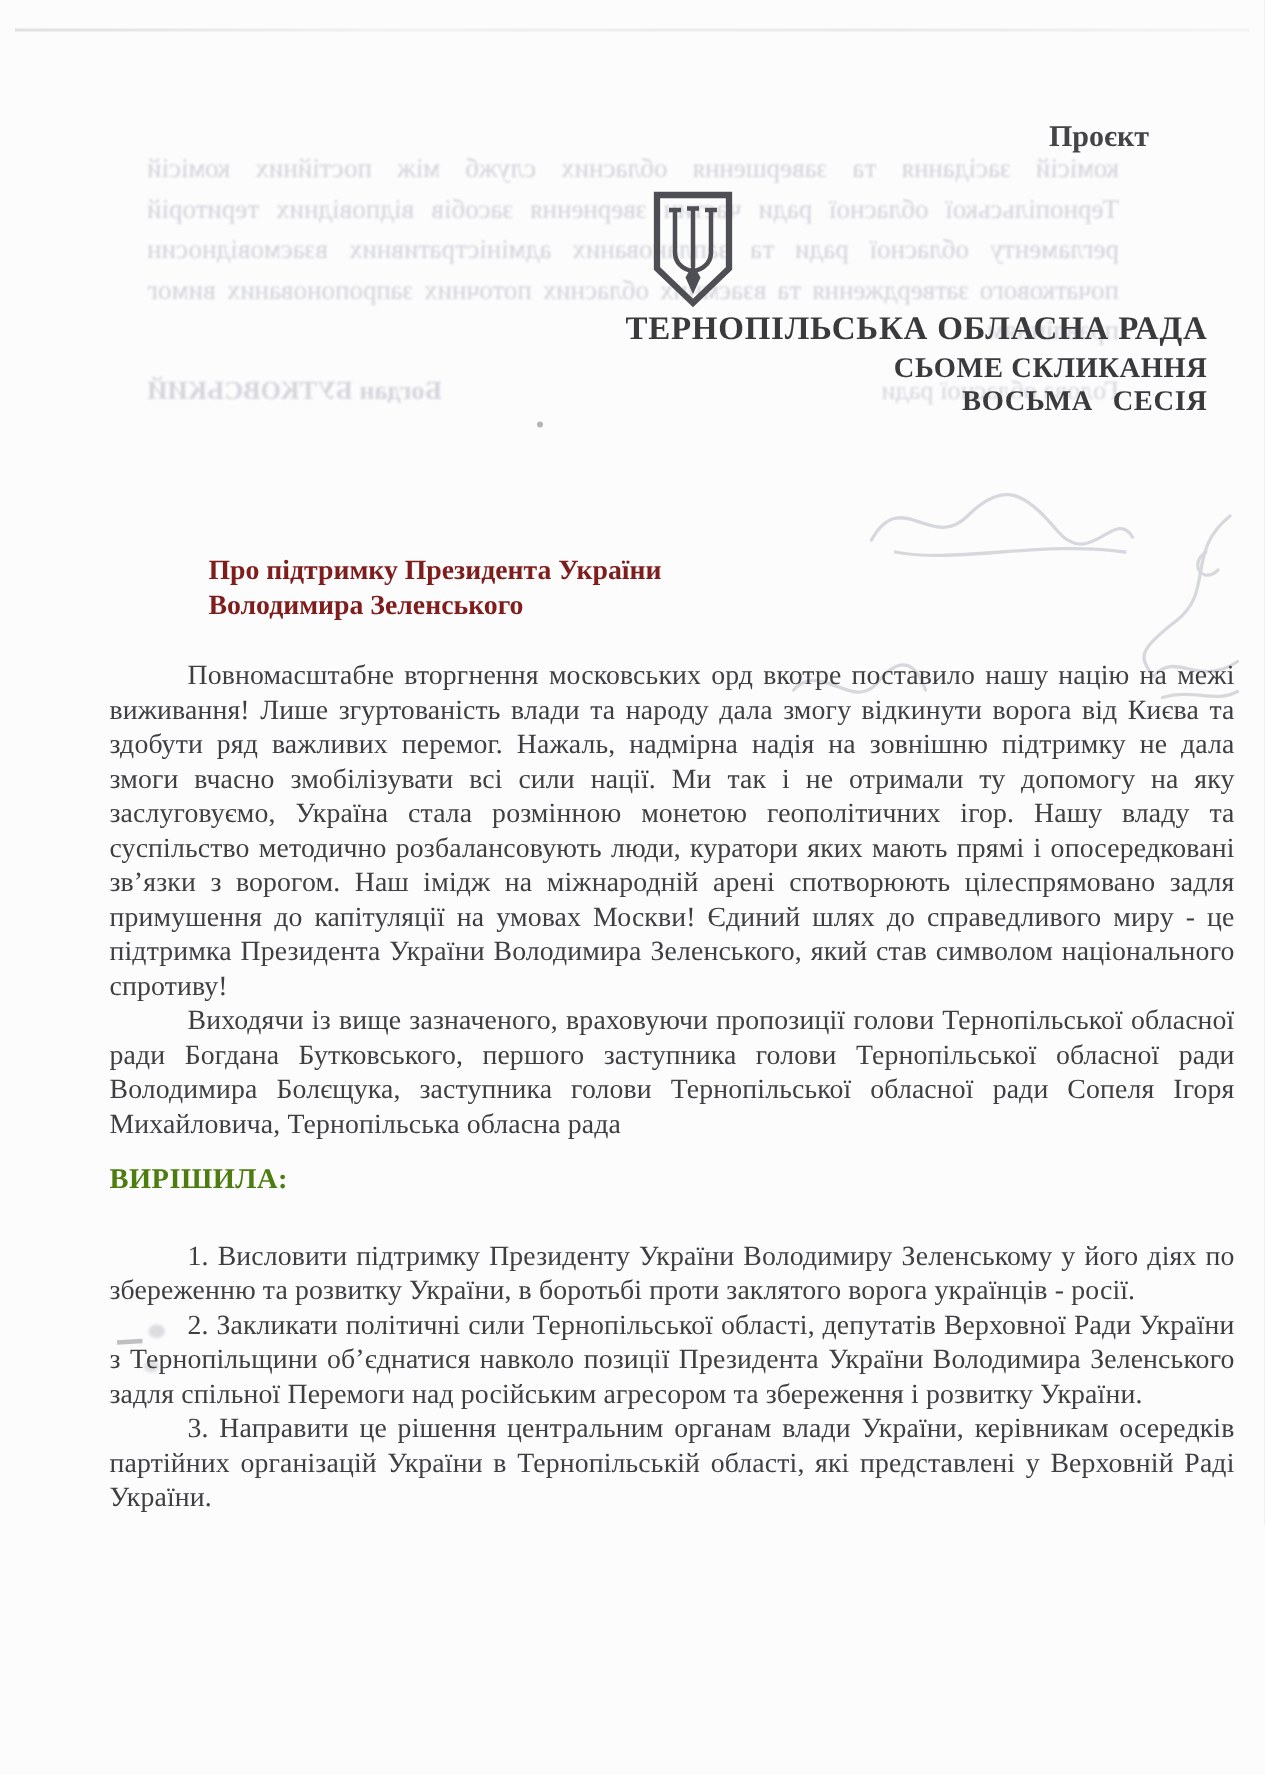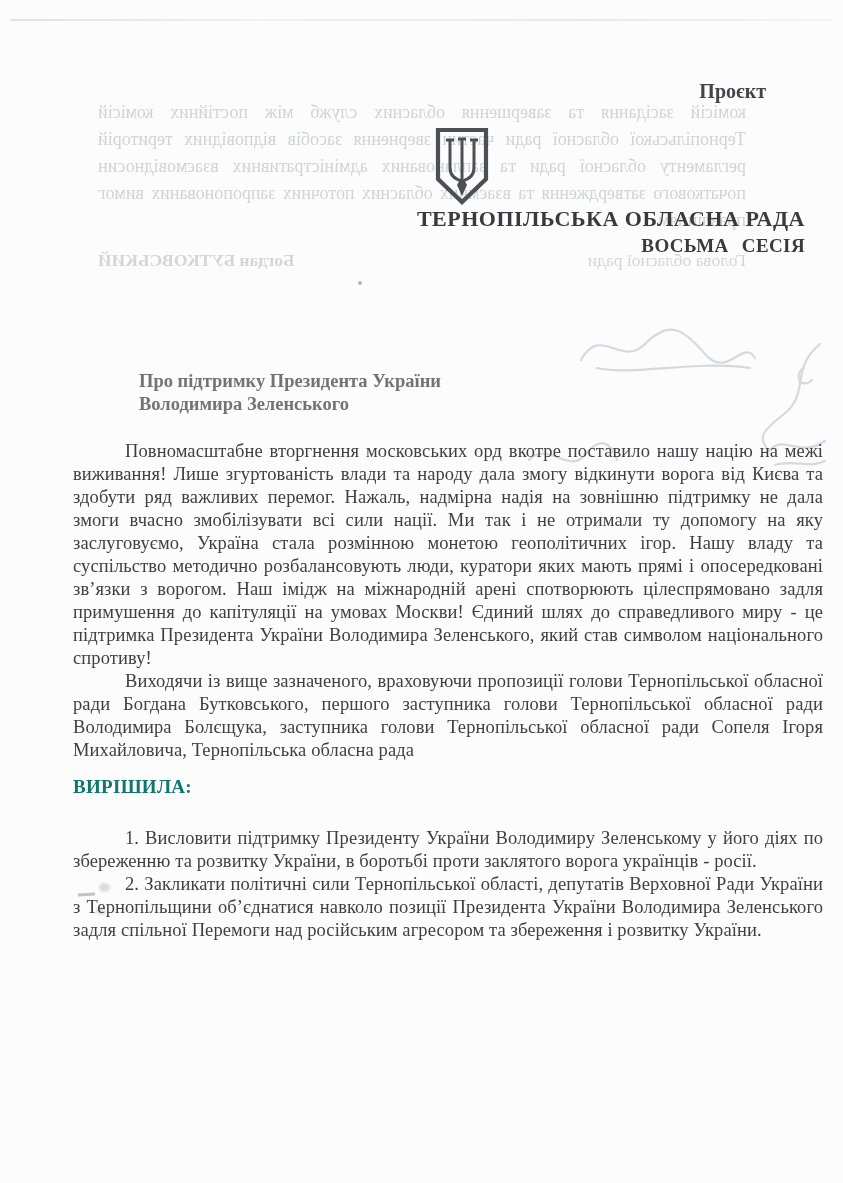--- a/index.html
+++ b/index.html
@@ -101,6 +101,7 @@
 
   <div class="header-block">
     <div class="header-org">ТЕРНОПІЛЬСЬКА ОБЛАСНА РАДА</div>
+    <div class="header-line">СЬОМЕ СКЛИКАННЯ</div>
     <div class="header-line wide-words">ВОСЬМА СЕСІЯ</div>
   </div>
 

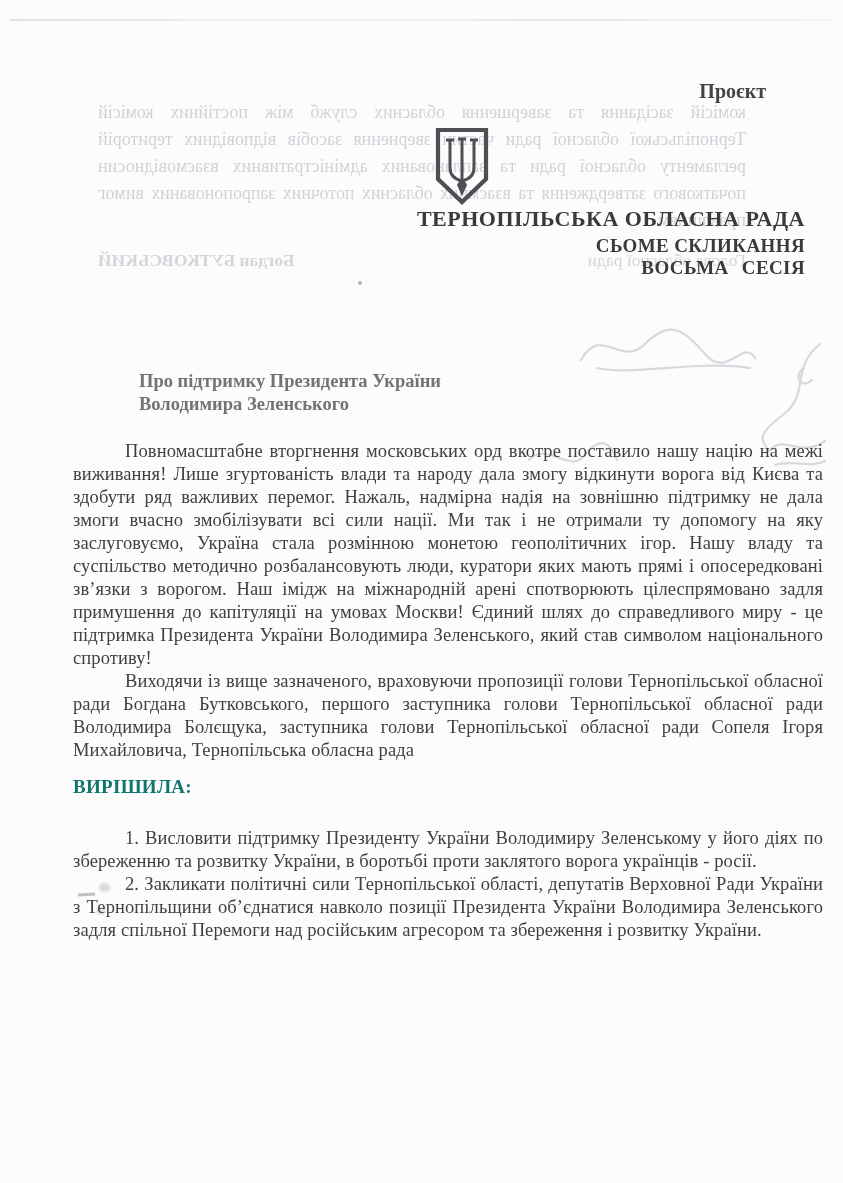--- a/index.html
+++ b/index.html
@@ -39,7 +39,7 @@
   .wide-words{word-spacing:8px;}
   .date-block{position:absolute;top:311px;left:141px;font-size:18.5px;line-height:24px;white-space:pre-wrap;}
   .subject-block{position:absolute;top:370px;left:139px;font-size:18.5px;line-height:23px;
-    font-weight:bold;color:#737373;}
+    font-weight:bold;color:#7f1d1d;}
   .body-block{position:absolute;top:440px;left:73px;width:750px;font-size:18.5px;line-height:23px;
     text-align:justify;letter-spacing:.1px;}
   .body-block p{margin:0;text-indent:52px;}

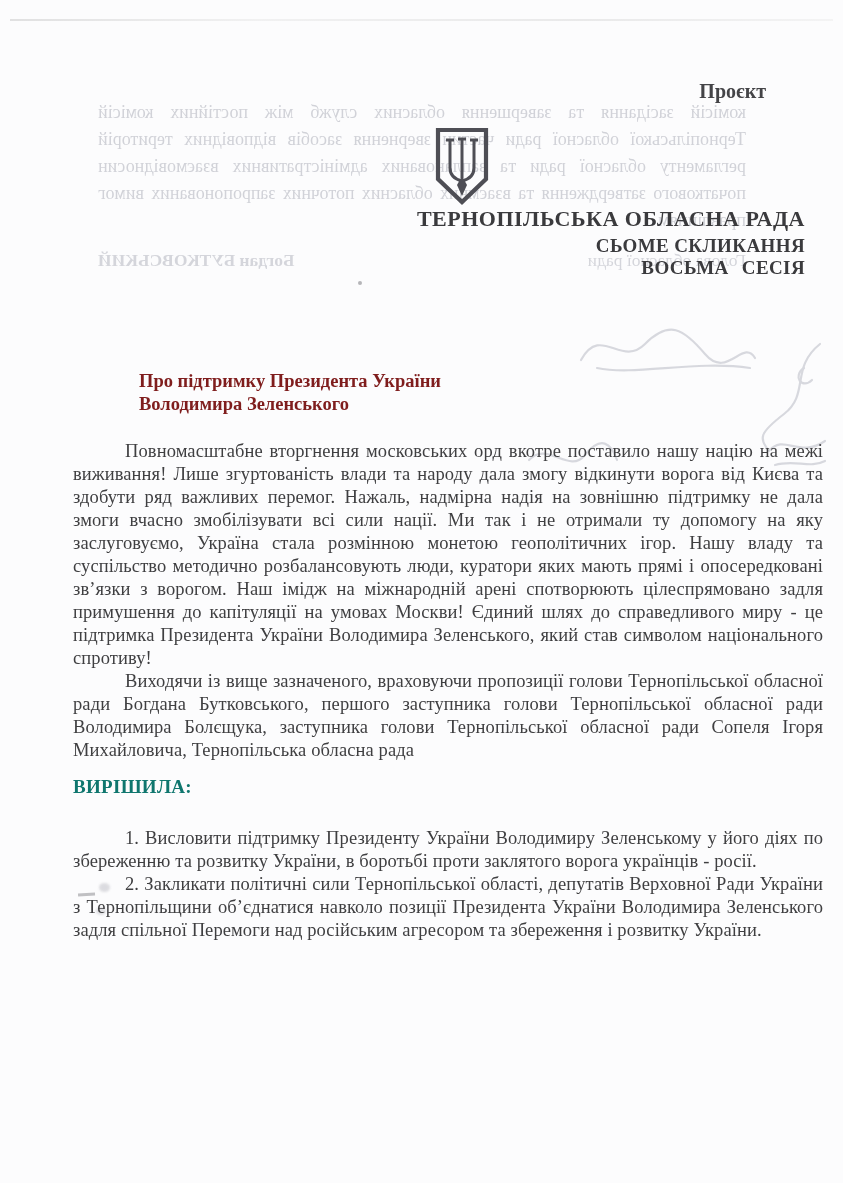--- a/index.html
+++ b/index.html
@@ -43,7 +43,7 @@
   .body-block{position:absolute;top:440px;left:73px;width:750px;font-size:18.5px;line-height:23px;
     text-align:justify;letter-spacing:.1px;}
   .body-block p{margin:0;text-indent:52px;}
-  .resolved{font-weight:bold;color:#0f766e;margin-top:13px;font-size:19px;letter-spacing:.3px;}
+  .resolved{font-weight:bold;color:#4d7c0f;margin-top:13px;font-size:19px;letter-spacing:.3px;}
   .items p:first-child{margin-top:29px;}
 </style>
 </head>

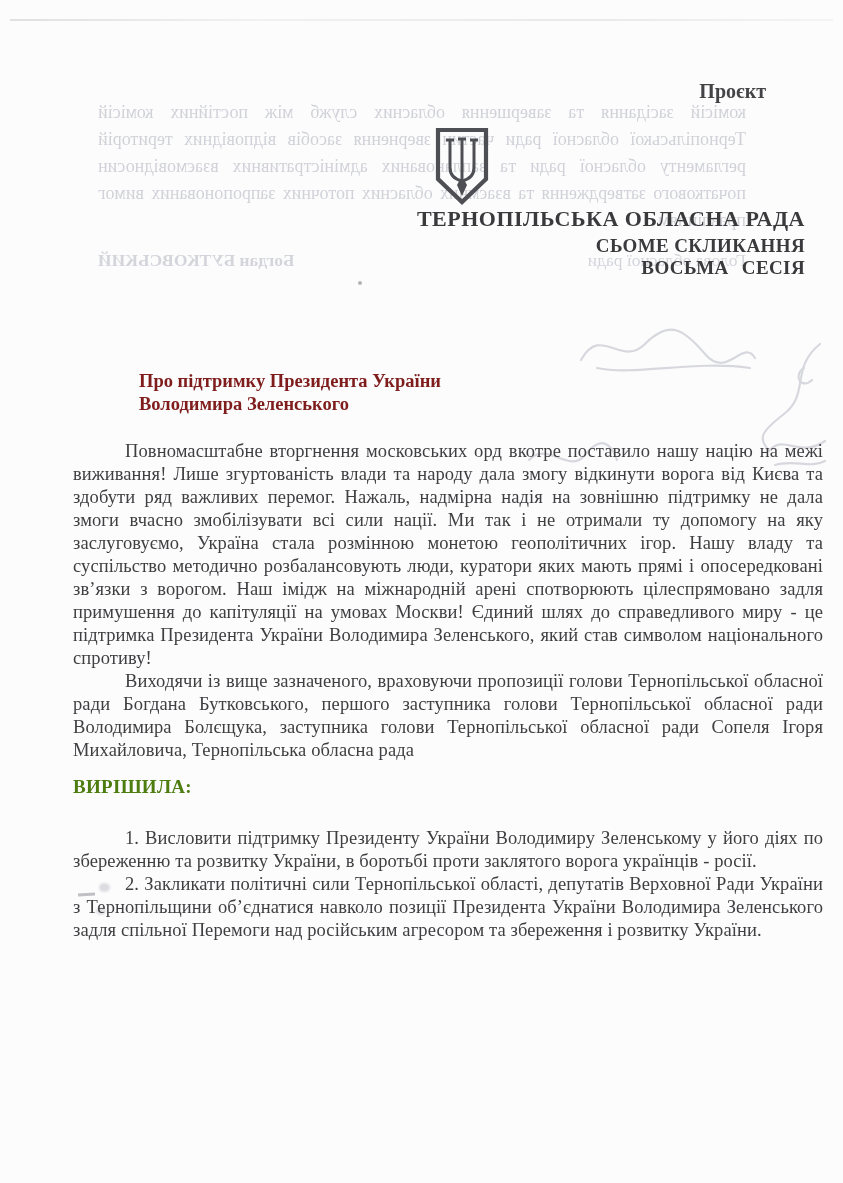--- a/index.html
+++ b/index.html
@@ -118,6 +118,7 @@
     <div class="items">
       <p>1. Висловити підтримку Президенту України Володимиру Зеленському у його діях по збереженню та розвитку України, в боротьбі проти заклятого ворога українців - росії.</p>
       <p>2. Закликати політичні сили Тернопільської області, депутатів Верховної Ради України з Тернопільщини об’єднатися навколо позиції Президента України Володимира Зеленського задля спільної Перемоги над російським агресором та збереження і розвитку України.</p>
+      <p>3. Направити це рішення центральним органам влади України, керівникам осередків партійних організацій України в Тернопільській області, які представлені у Верховній Раді України.</p>
     </div>
   </div>
 

